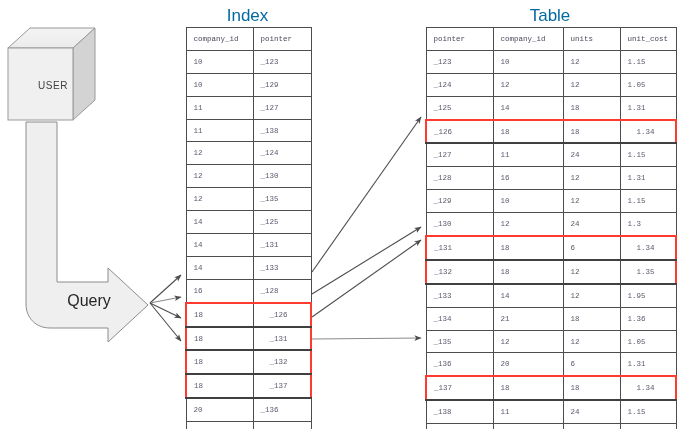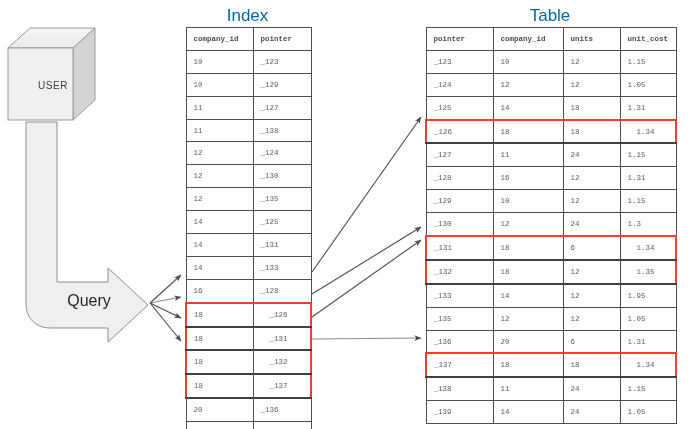--- a/index.html
+++ b/index.html
@@ -56,7 +56,6 @@
   }
   .grid th {
     color: #4a4a5c;
-    font-weight: bold;
   }
 
   

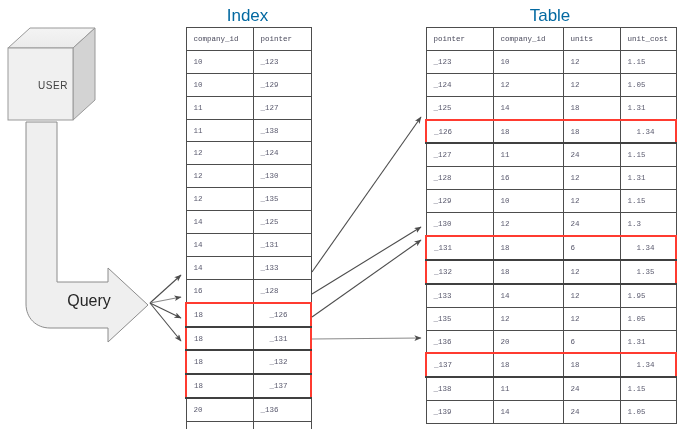--- a/index.html
+++ b/index.html
@@ -283,6 +283,12 @@
           <td>1.95</td>
         </tr>
         <tr>
+          <td>_134</td>
+          <td>21</td>
+          <td>18</td>
+          <td>1.36</td>
+        </tr>
+        <tr>
           <td>_135</td>
           <td>12</td>
           <td>12</td>

